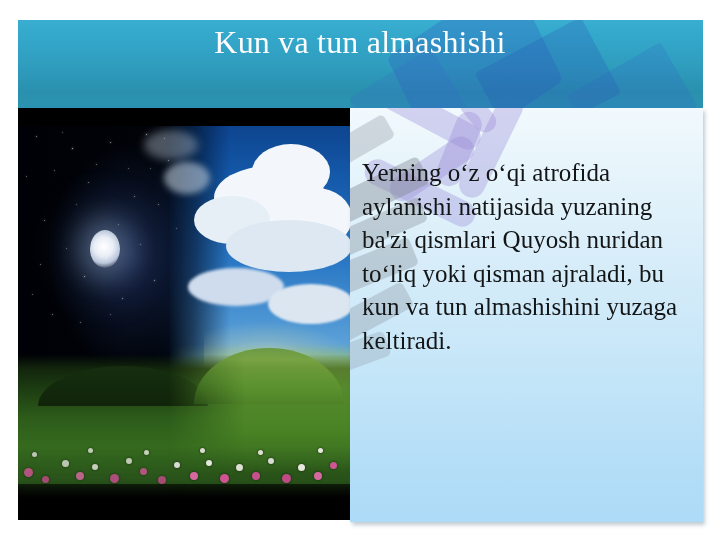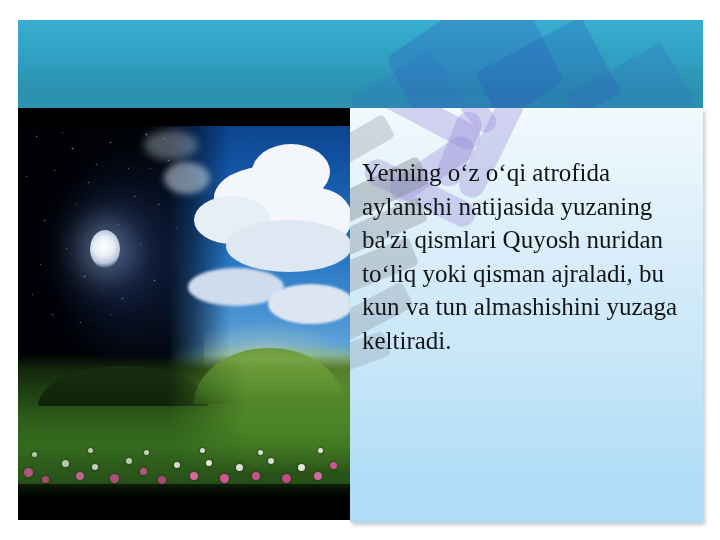--- a/index.html
+++ b/index.html
@@ -245,6 +245,7 @@
     <div class="wm-blue wm-b3"></div>
     <div class="wm-blue wm-b4"></div>
   </div>
+  <div id="title-text">Kun va tun almashishi</div>
 
   <div id="photo">
     <div class="ph-layer" id="ph-night"></div>

